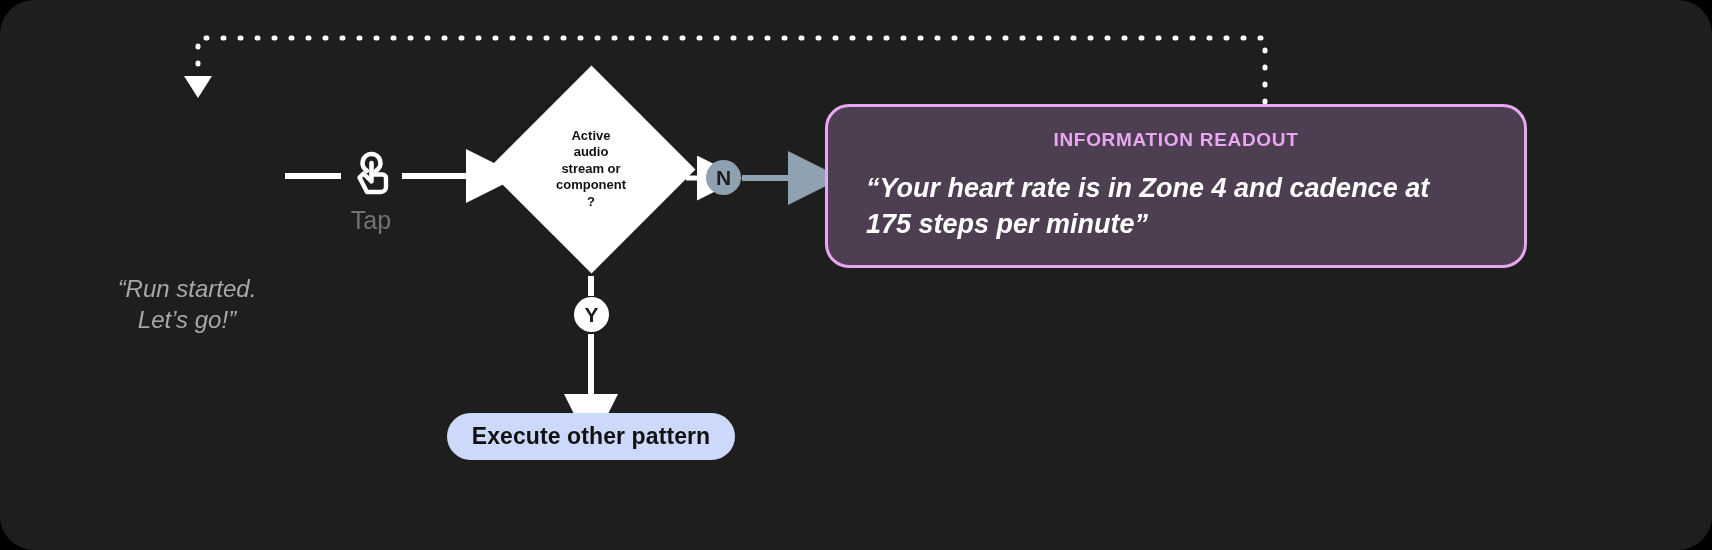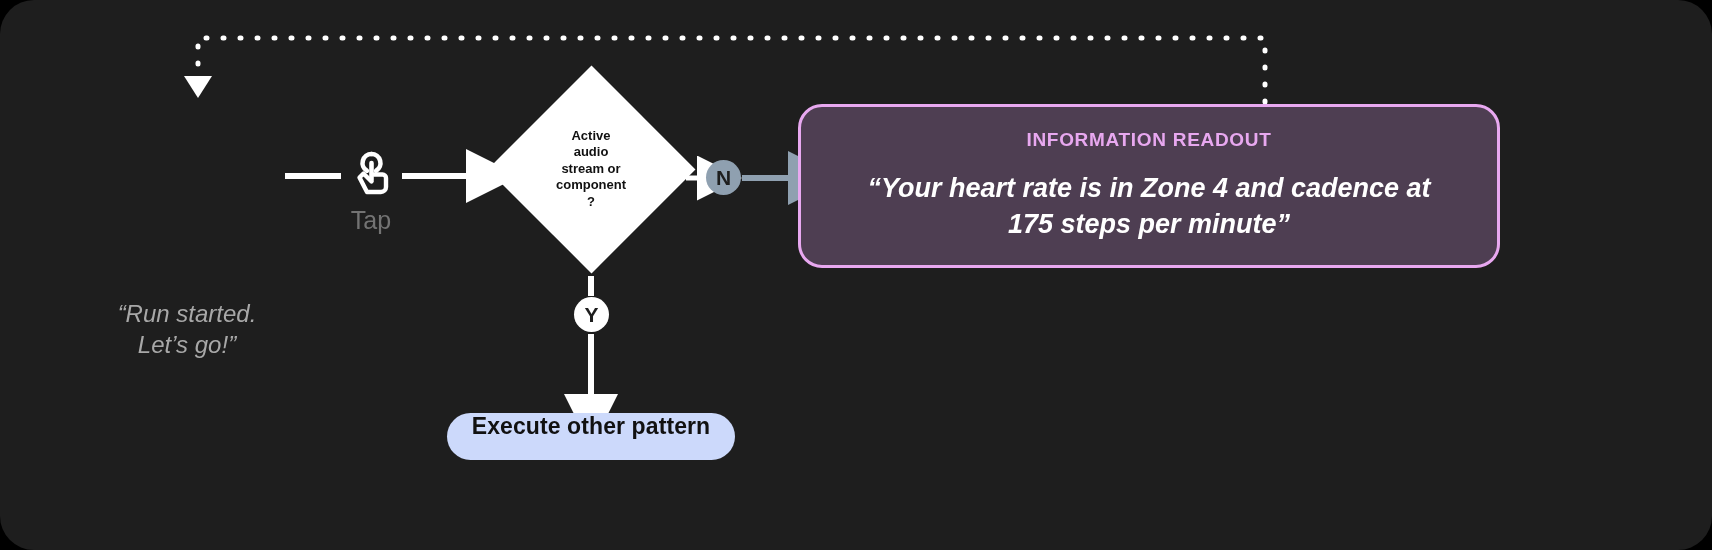--- a/index.html
+++ b/index.html
@@ -169,7 +169,7 @@
   
   .readout {
     position: absolute;
-    left: 798px;
+    left: 825px;
     top: 104px;
     width: 702px;
     height: 164px;

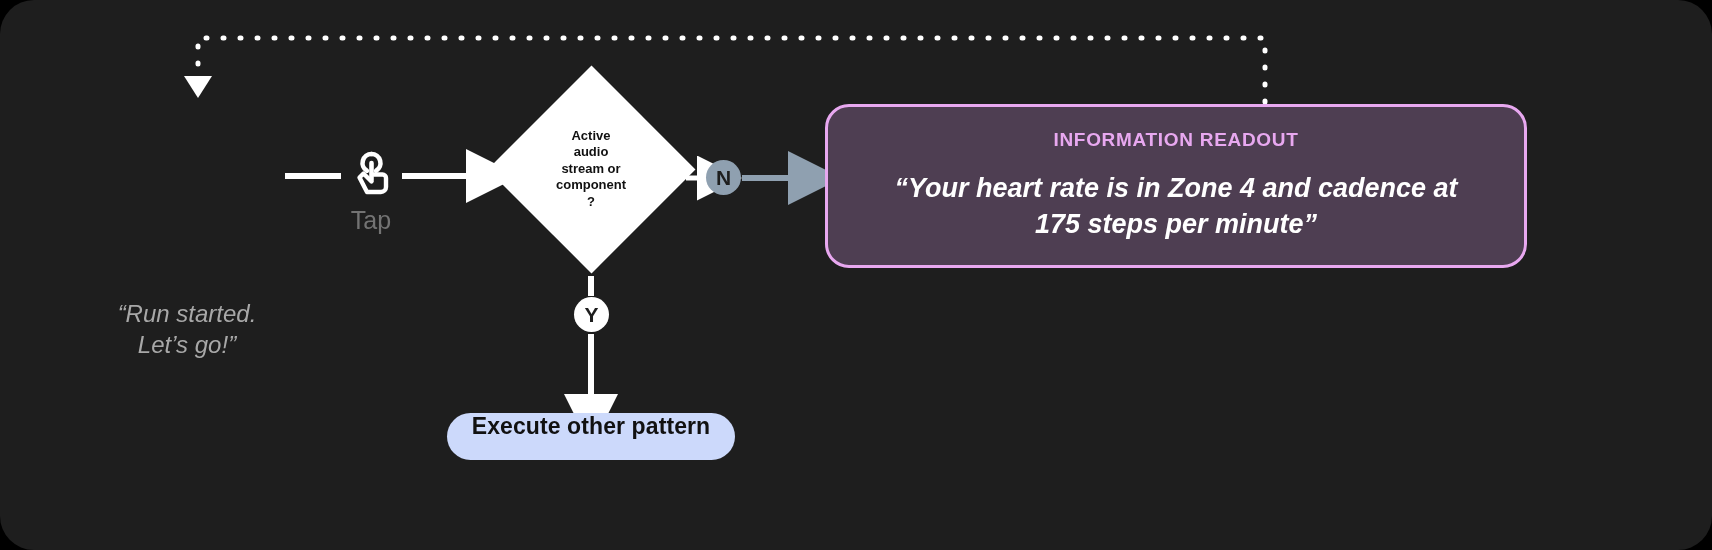--- a/index.html
+++ b/index.html
@@ -195,7 +195,6 @@
     font-weight: bold;
     font-style: italic;
     line-height: 1.32;
-    text-align: center;
     width: 620px;
     white-space: pre-line;
   }

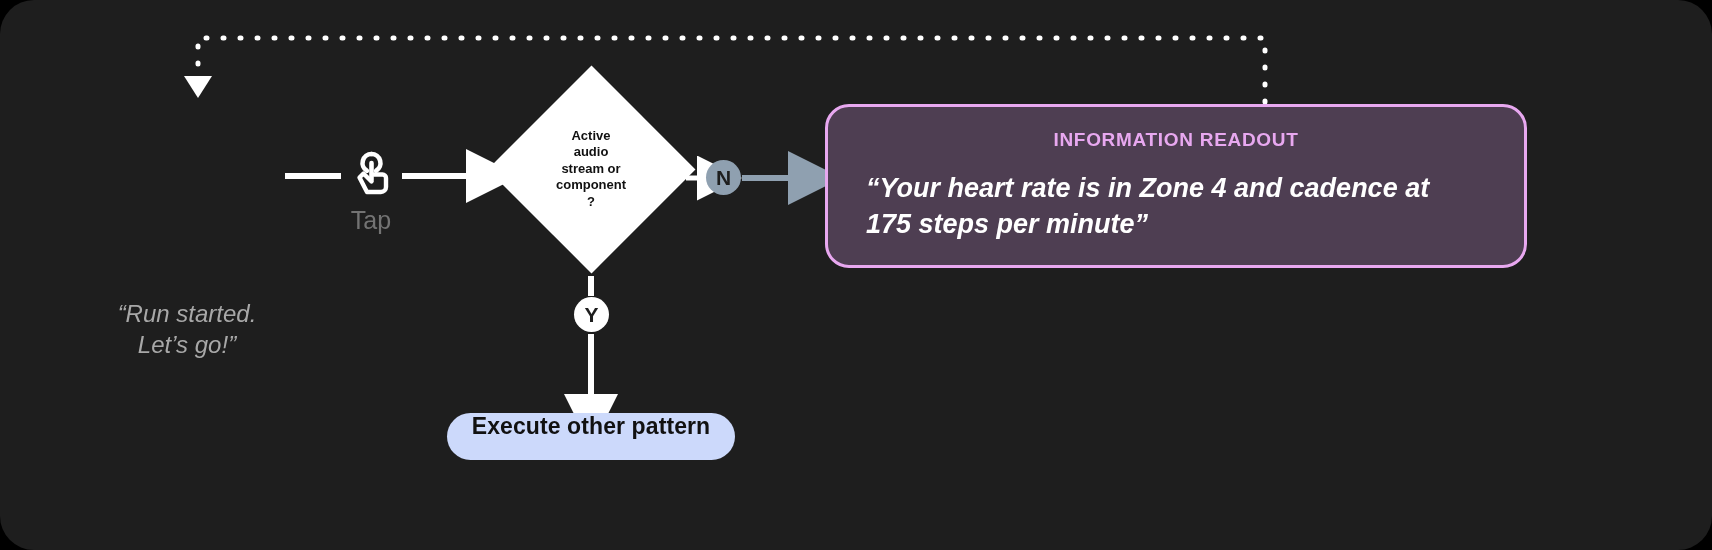--- a/index.html
+++ b/index.html
@@ -59,7 +59,7 @@
   .app-caption {
     position: absolute;
     left: 73px;
-    top: 299px;
+    top: 274px;
     width: 228px;
     text-align: center;
     color: #a8a8a8;

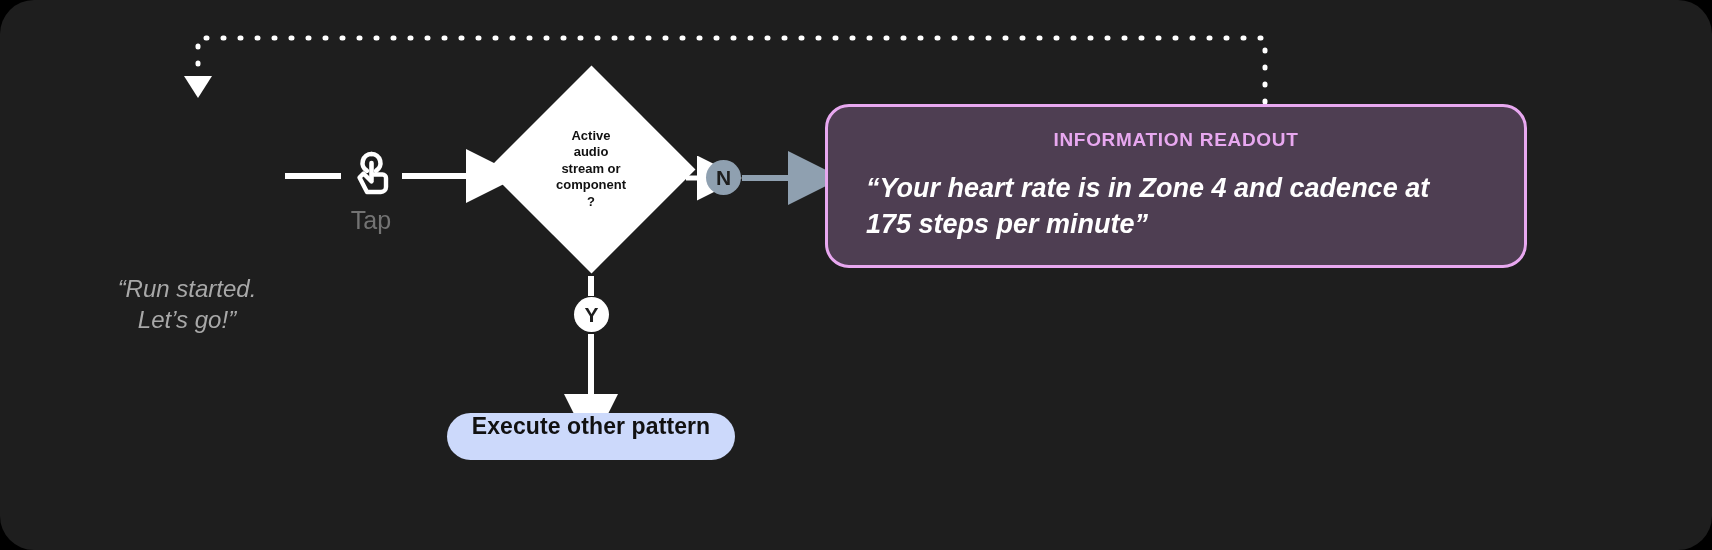--- a/index.html
+++ b/index.html
@@ -157,6 +157,7 @@
     background: #ccd9fb;
     border-radius: 24px;
     display: flex;
+    align-items: center;
     justify-content: center;
   }
   .pill-label {

